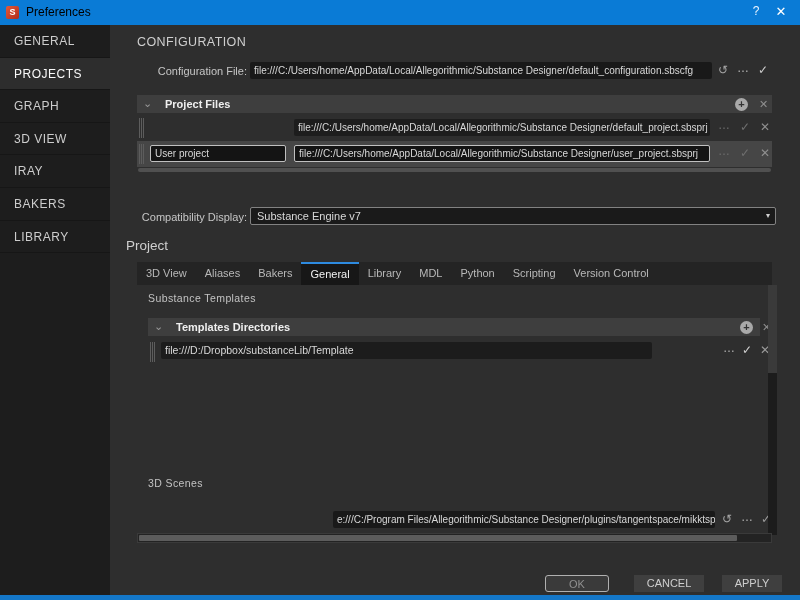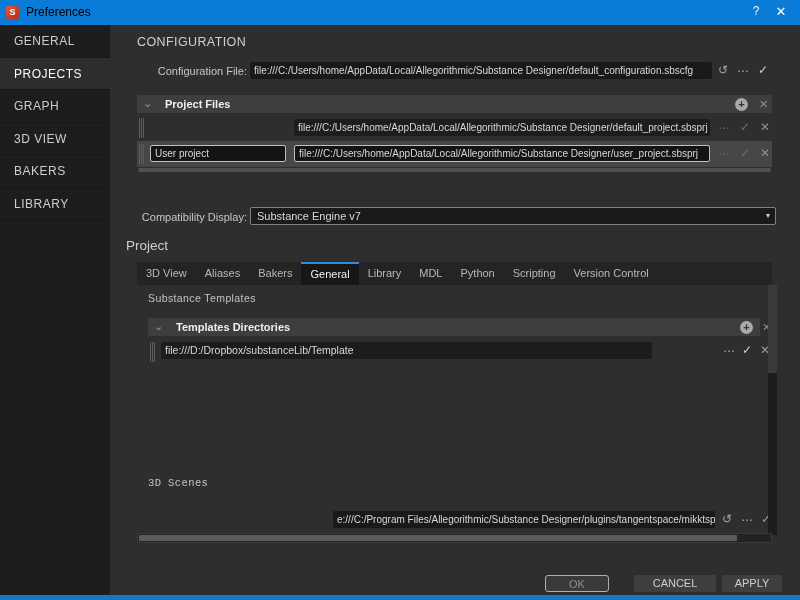--- a/index.html
+++ b/index.html
@@ -139,6 +139,7 @@
     <div class="side-item active">PROJECTS</div>
     <div class="side-item">GRAPH</div>
     <div class="side-item">3D VIEW</div>
+    <div class="side-item">IRAY</div>
     <div class="side-item">BAKERS</div>
     <div class="side-item">LIBRARY</div>
   </div>

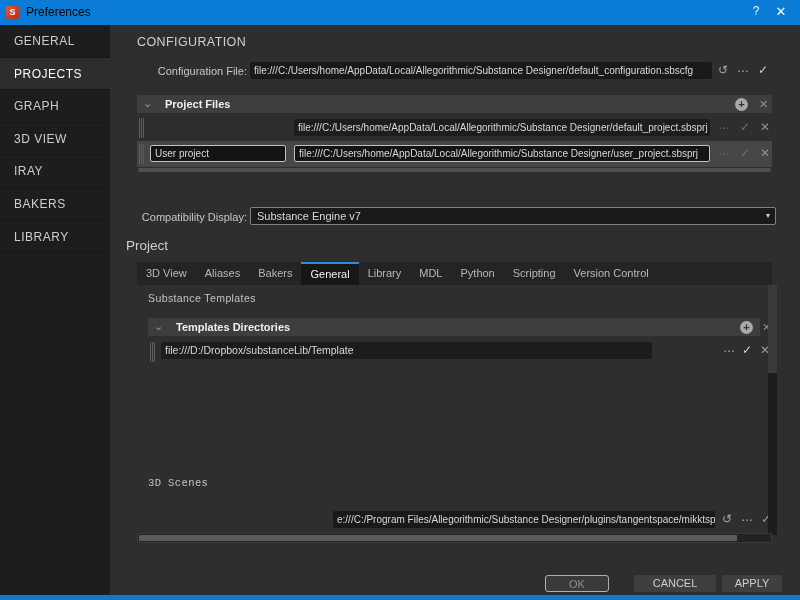--- a/index.html
+++ b/index.html
@@ -34,7 +34,7 @@
   #compat-label { left:120px; top:211px; width:127px; text-align:right; }
   #proj-heading { left:126px; top:238px; font-size:13.5px; color:#cfcfcf; }
   #st-label { left:148px; top:292px; font-size:10.5px; color:#c3c3c3; letter-spacing:0.4px; }
-  #scenes-label { left:148px; top:477px; font-size:10.5px; color:#c3c3c3; letter-spacing:0.4px;font-family:Liberation Mono, monospace; }
+  #scenes-label { left:148px; top:477px; font-size:10.5px; color:#c3c3c3; letter-spacing:0.4px; }
   #tsp-label { left:130px; top:514px; width:200px; text-align:right; }
 
   

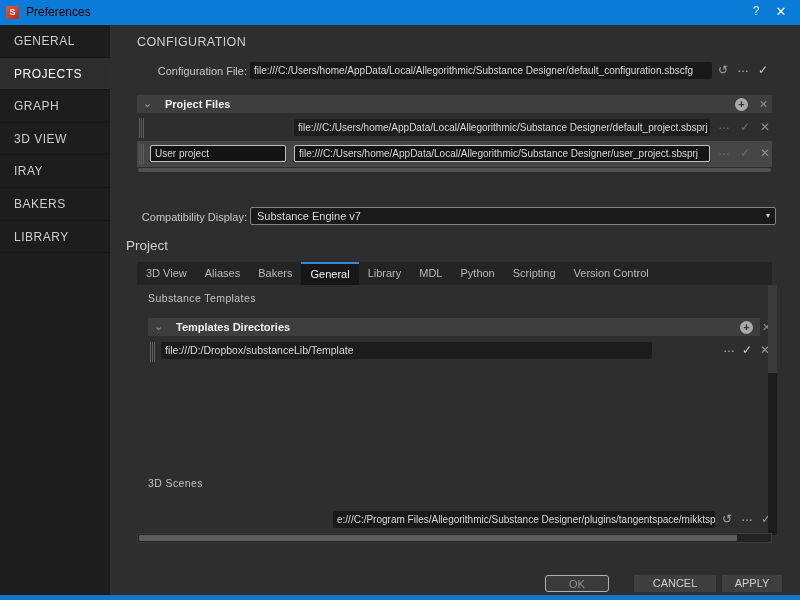--- a/index.html
+++ b/index.html
@@ -117,7 +117,7 @@
     background:#3f3f3f; }
   #btn-ok { left:545px; top:575px; width:64px; background:#3a3a3a; color:#8f8f8f;
     border:1px solid #b0b0b0; border-radius:3px; }
-  #btn-cancel { left:634px; top:575px; width:82px; }
+  #btn-cancel { left:634px; top:575px; width:70px; }
   #btn-apply { left:722px; top:575px; width:60px; }
 
   #bottom-strip { left:0; top:595px; width:800px; height:5px; background:#1477c8; }

